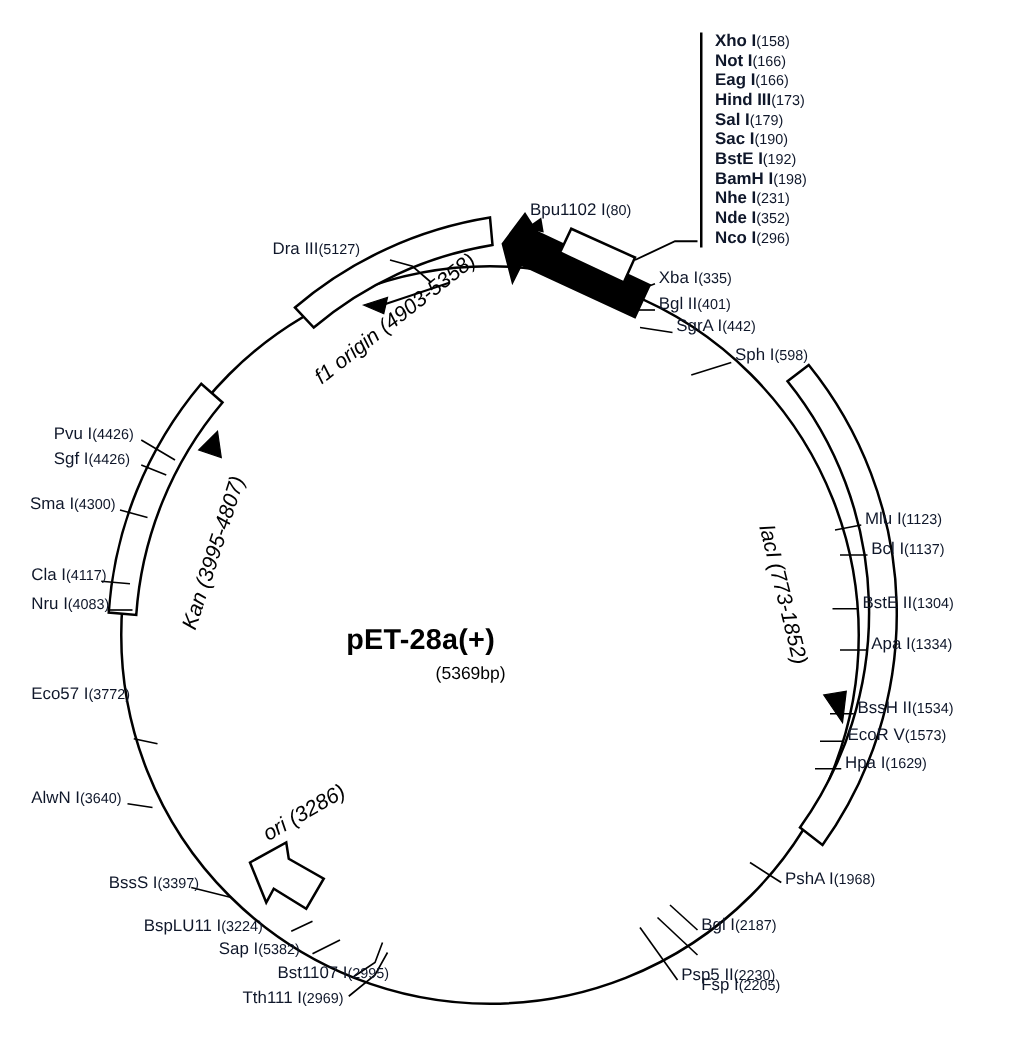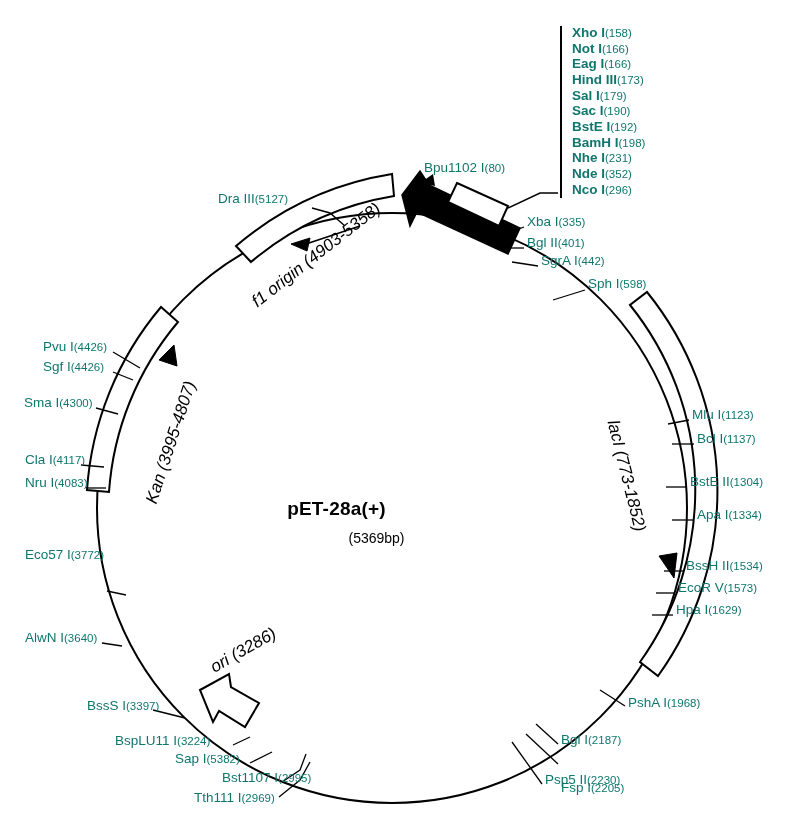--- a/index.html
+++ b/index.html
@@ -26,7 +26,7 @@
     position: absolute;
     font-family: "Liberation Sans", sans-serif;
     font-size: 13.5px;
-    color: #0f766e;
+    color: #0f172a;
     white-space: nowrap;
     line-height: 1.05;
   }

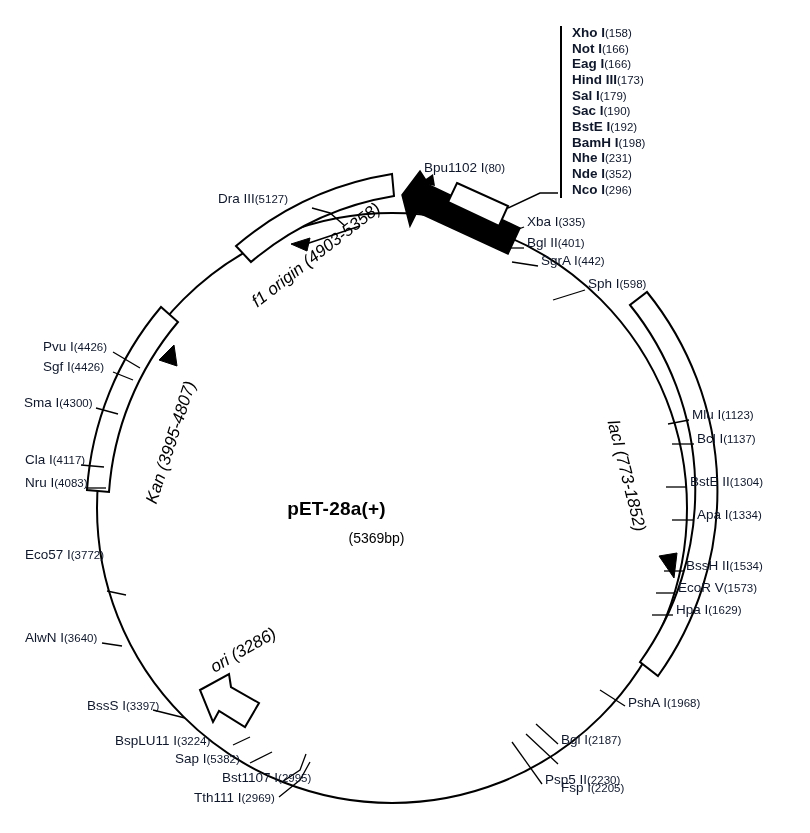--- a/index.html
+++ b/index.html
@@ -54,7 +54,7 @@
     top: 498px;
     width: 673px;
     text-align: center;
-    font-size: 19px;
+    font-size: 23px;
     font-weight: bold;
     letter-spacing: 0.2px;
   }

